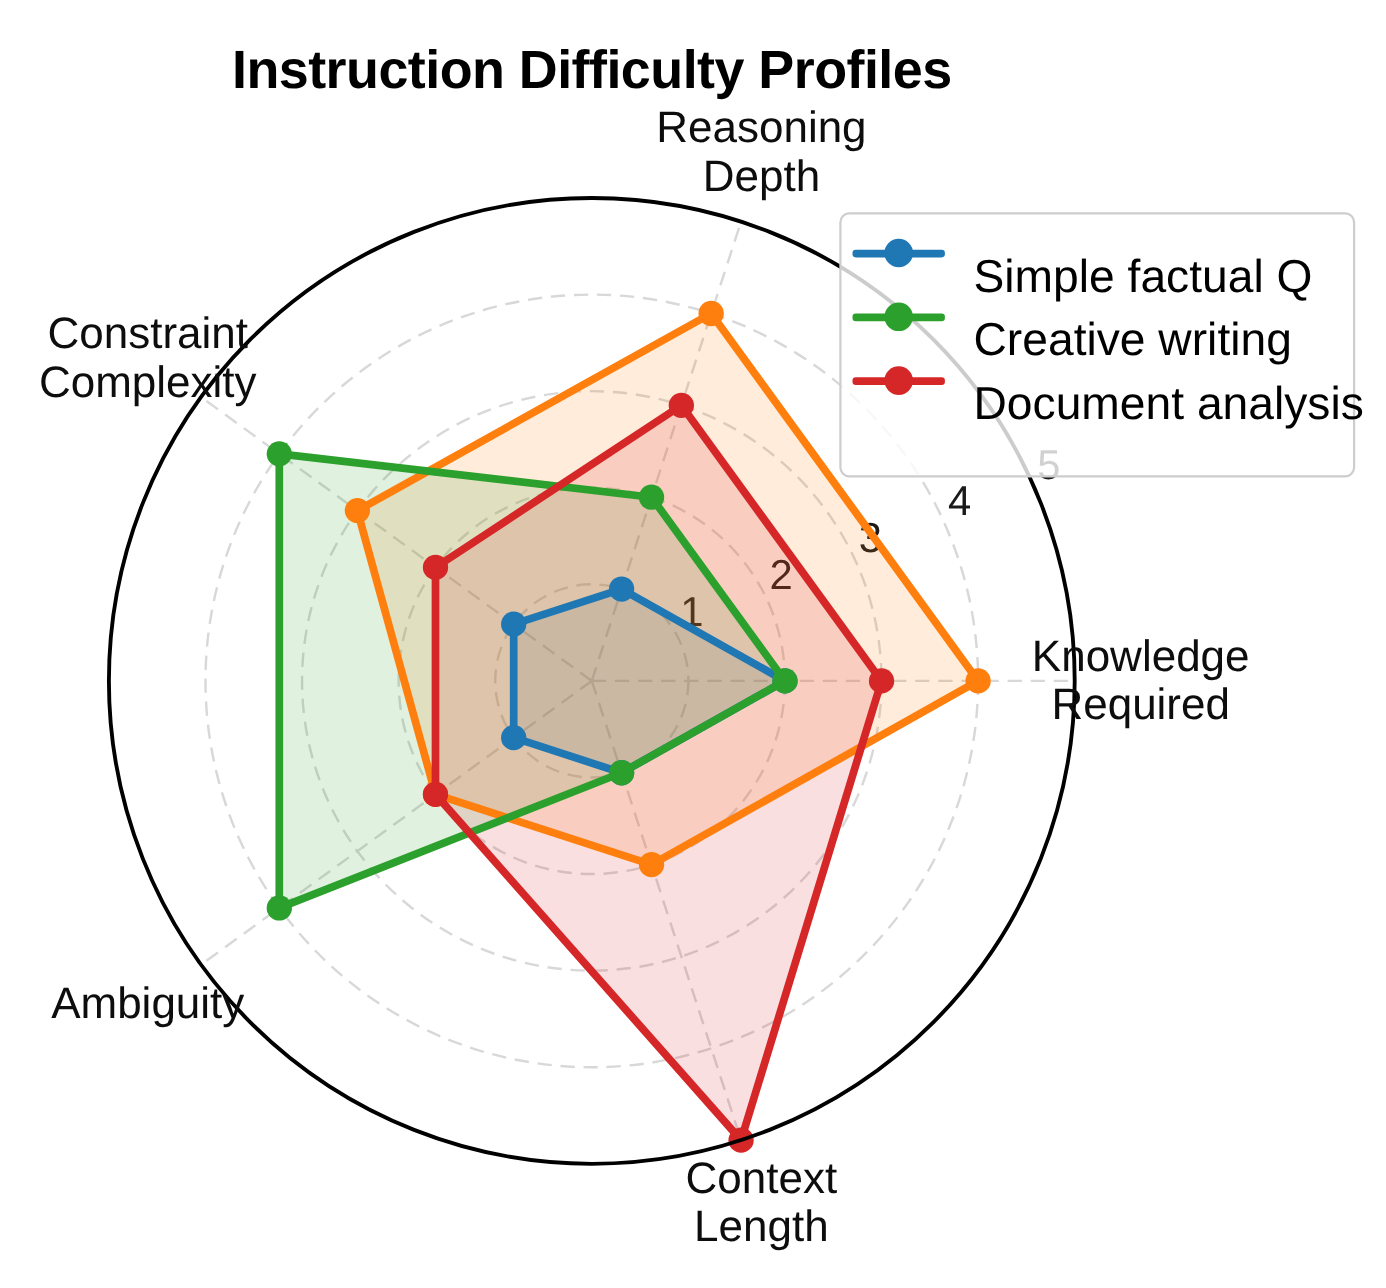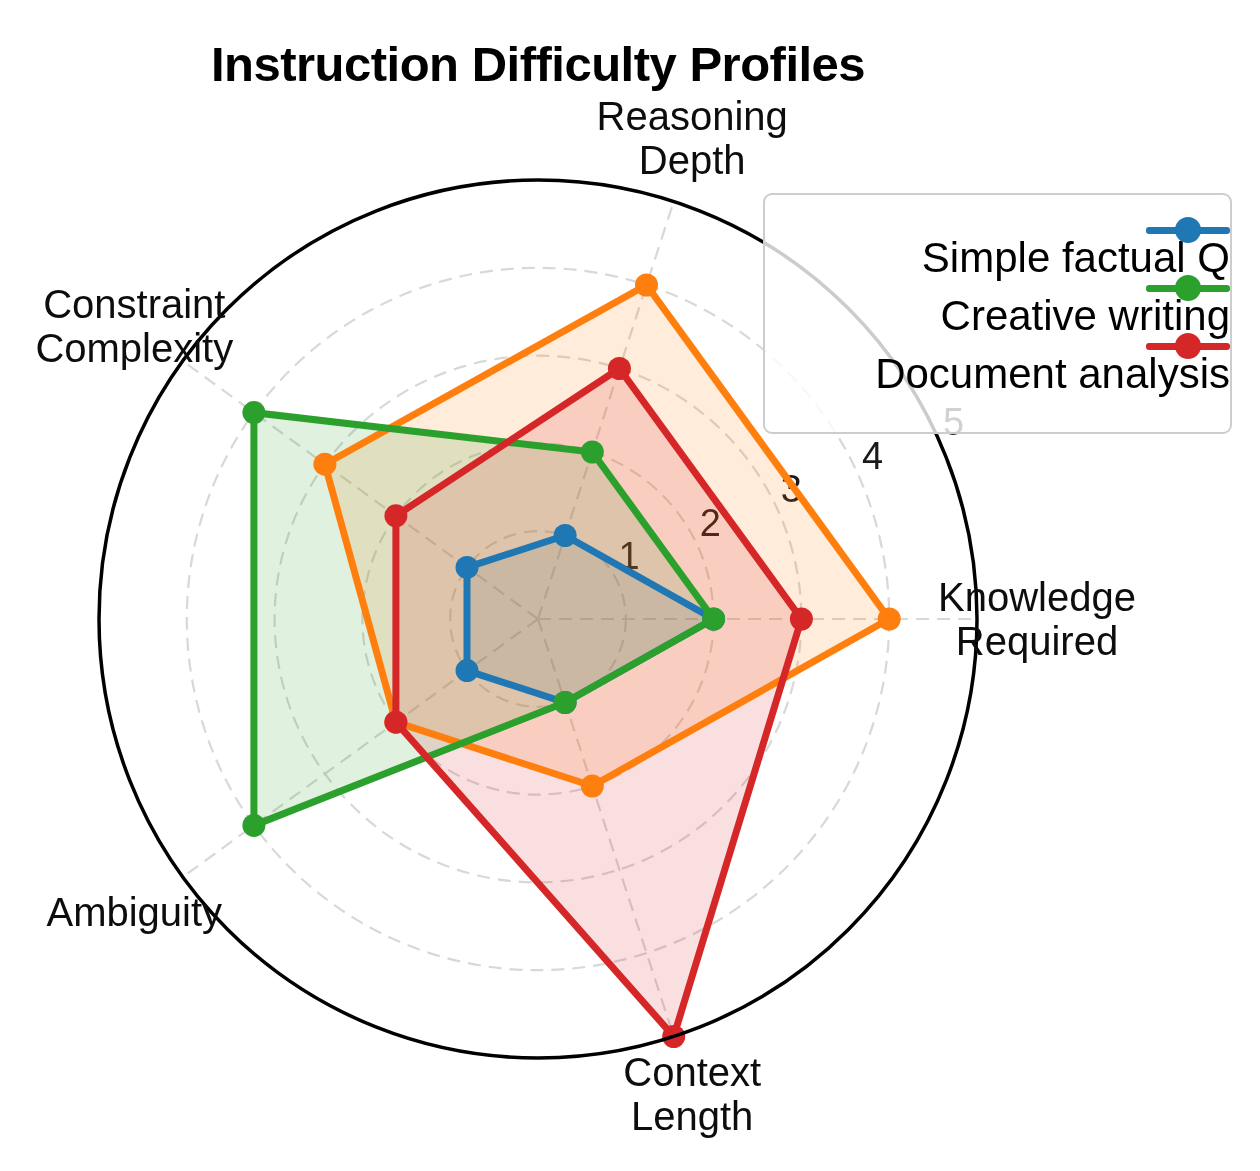--- a/index.html
+++ b/index.html
@@ -55,10 +55,9 @@
   }
   .legend-row {
     display: flex;
-    align-items: flex-end;
+    align-items: flex-start;
     height: 58px;
     padding-left: 10px;
-    flex-direction: column;
   }
   .legend-swatch {
     position: relative;

